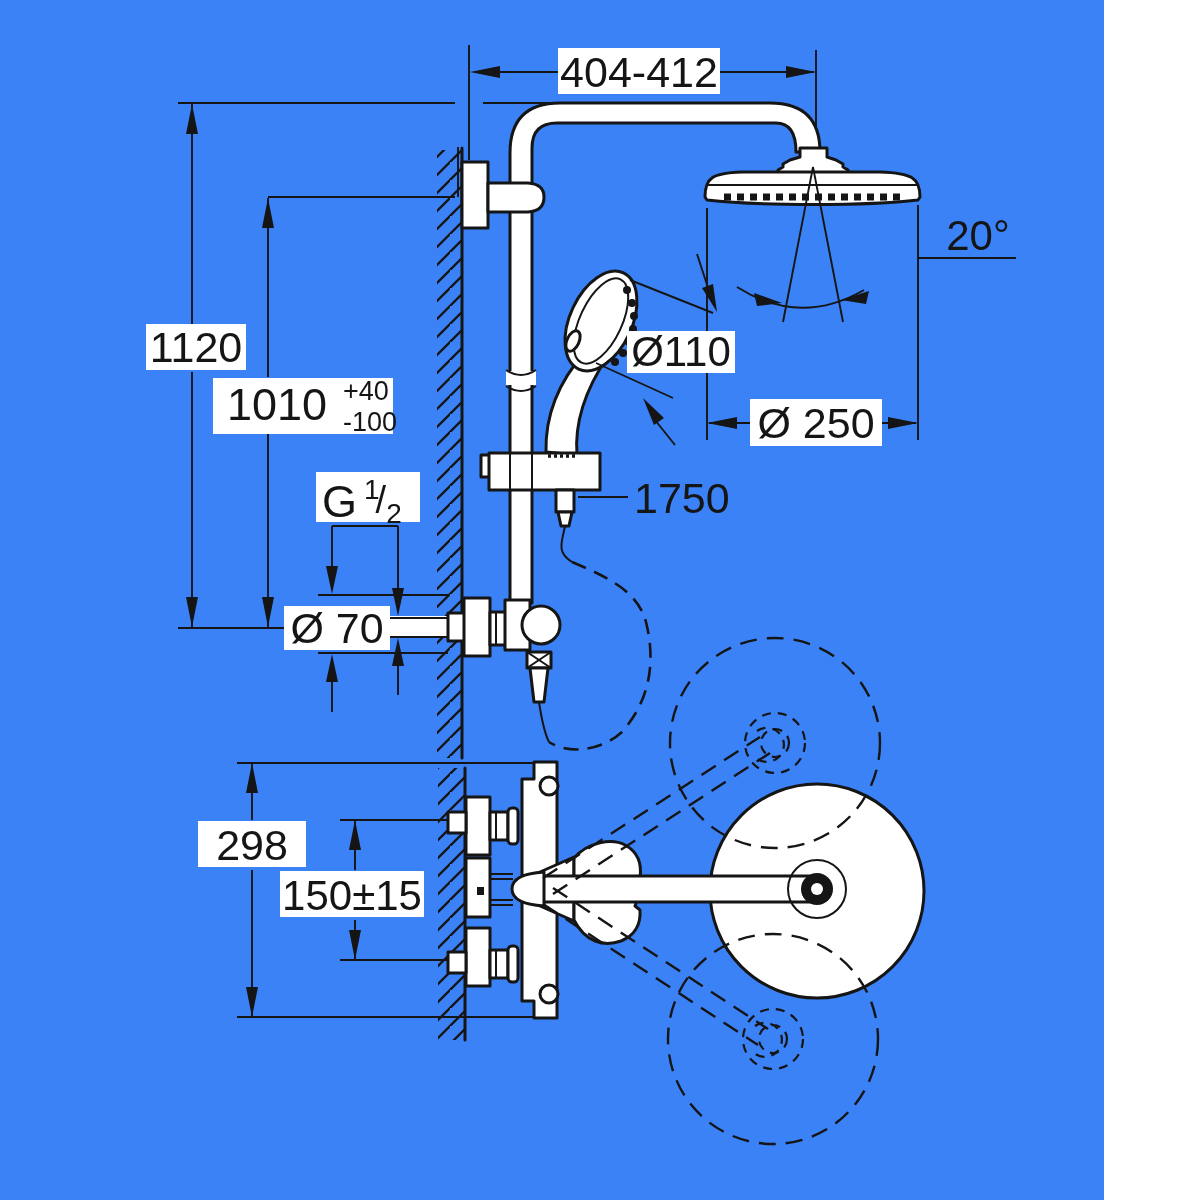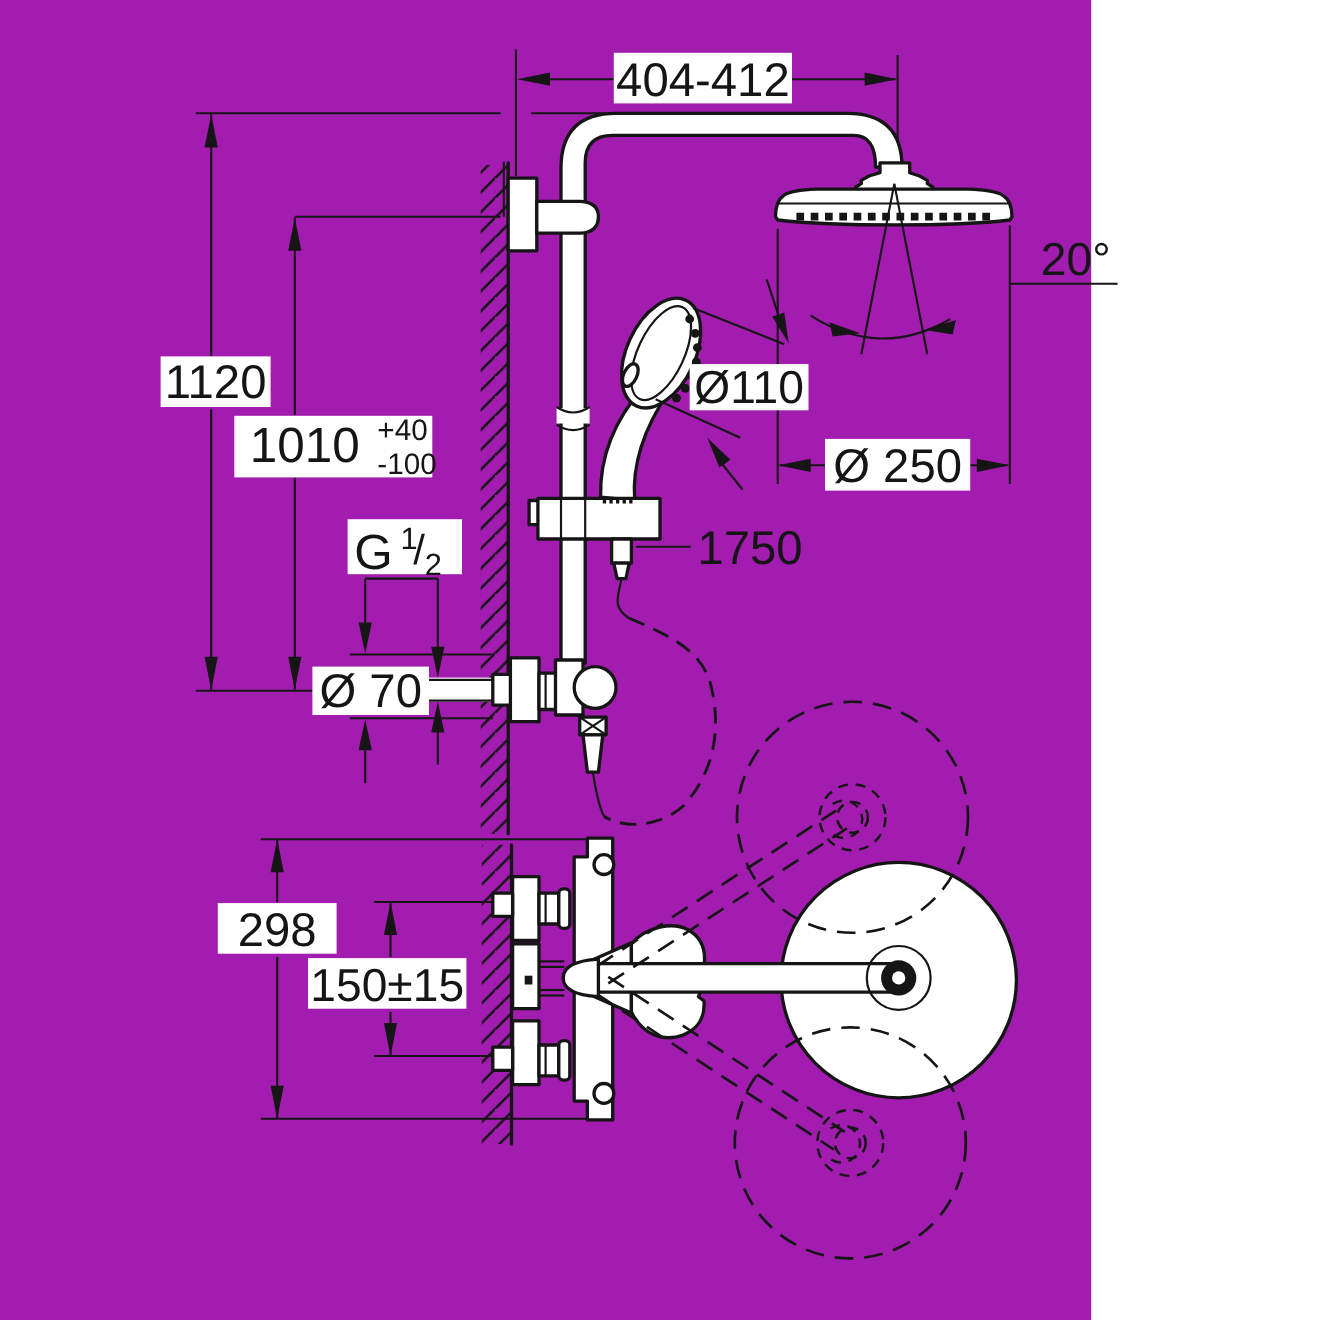--- a/index.html
+++ b/index.html
@@ -3,7 +3,7 @@
 <meta charset="utf-8">
 <style>
   html,body{margin:0;padding:0;background:#ffffff;}
-  .stage{width:992px;height:1200px;background:#a21caf;position:relative;font-family:"Liberation Sans",sans-serif;}
+  .stage{width:1104px;height:1200px;background:#3b82f6;position:relative;font-family:"Liberation Sans",sans-serif;}
   .obj{stroke:#151515;stroke-width:3;fill:none;stroke-linecap:round;}
   .objf{stroke:#151515;stroke-width:3;fill:#ffffff;stroke-linejoin:round;}
   .thin{stroke:#151515;stroke-width:2;fill:none;}

